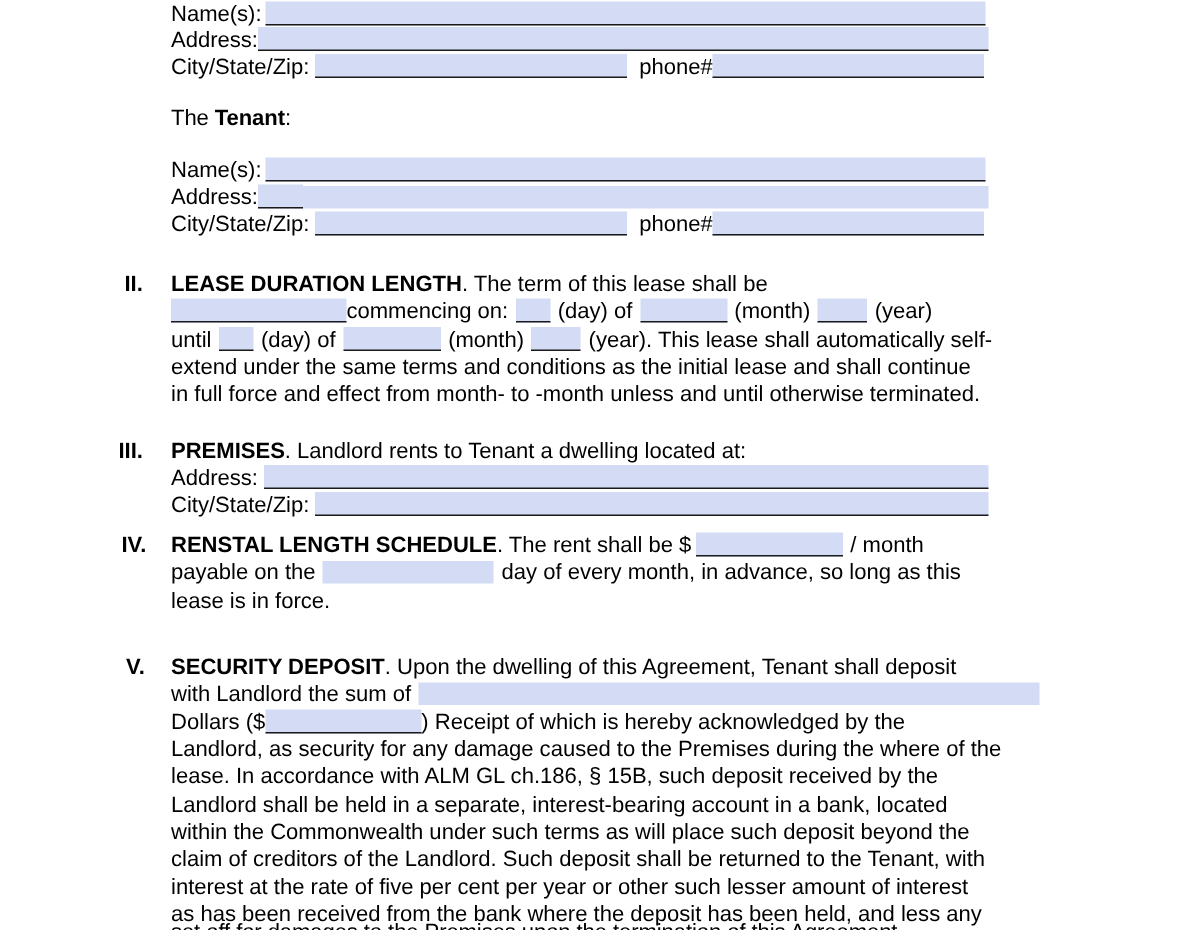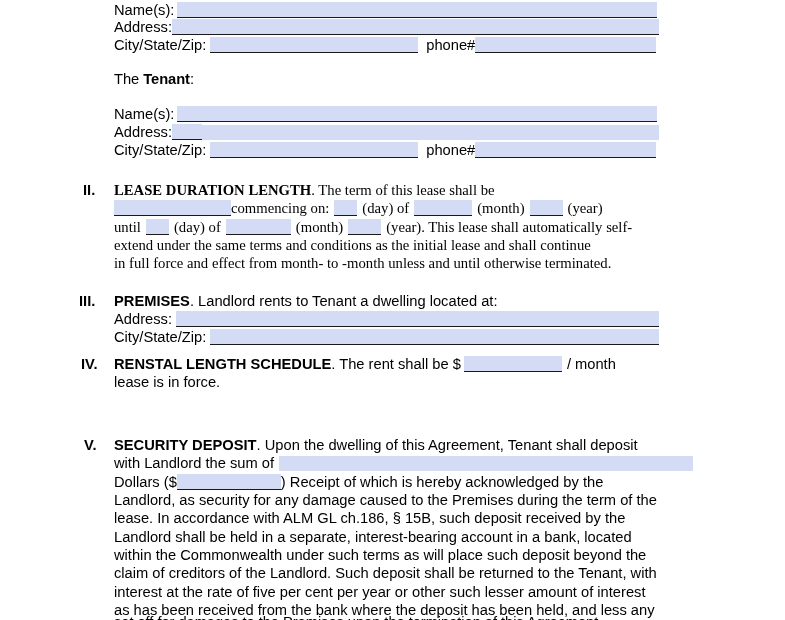--- a/index.html
+++ b/index.html
@@ -118,7 +118,7 @@
 
   <div class="num" style="left:83px; top:181px;">II.</div>
 
-  <div class="para" style="left:114px; top:181px;font-family:Liberation Serif, serif;">
+  <div class="para" style="left:114px; top:181px;">
     <div class="nowrapline"><span class="b">LEASE DURATION LENGTH</span><span>. The term of this lease shall be</span></div>
 
     <div class="nowrapline"><span class="fld" style="width:117px;"></span><span>commencing on:</span><span class="fld" style="width:23px; margin-left:5px;"></span><span style="margin-left:5px;">(day) of</span><span class="fld" style="width:58px; margin-left:5px;"></span><span style="margin-left:5px;">(month)</span><span class="fld" style="width:33px; margin-left:5px;"></span><span style="margin-left:5px;">(year)</span></div>

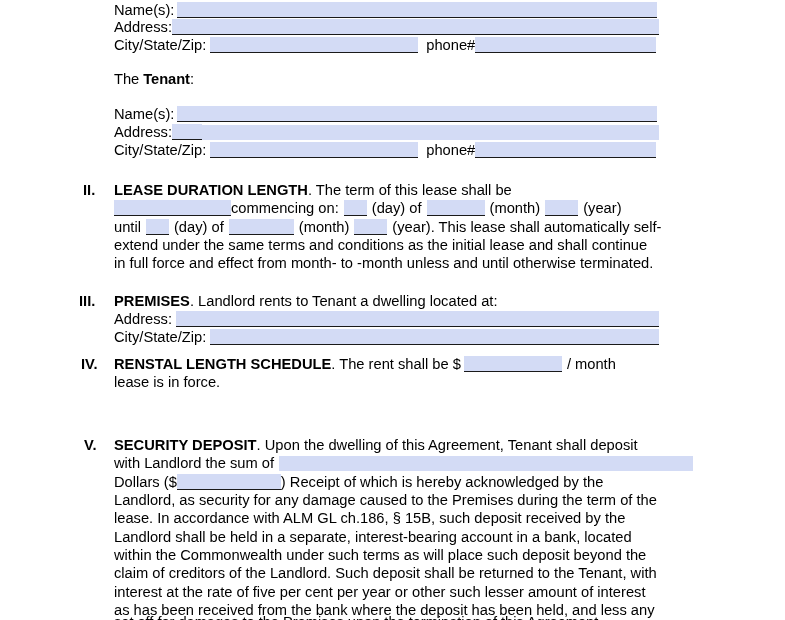--- a/index.html
+++ b/index.html
@@ -148,6 +148,7 @@
   <div class="para" style="left:114px; top:355px;">
     <div class="nowrapline"><span class="b">RENSTAL LENGTH SCHEDULE</span><span>. The rent shall be $</span><span class="fld" style="width:98px; margin-left:3px;"></span><span style="margin-left:5px;">/ month</span></div>
 
+    <div class="nowrapline"><span>payable on the</span><span class="fld-nb" style="width:114px; margin-left:5px;"></span><span style="margin-left:5px;">day of every month, in advance, so long as this</span></div>
 
     <div class="nowrapline">lease is in force.</div>
   </div>

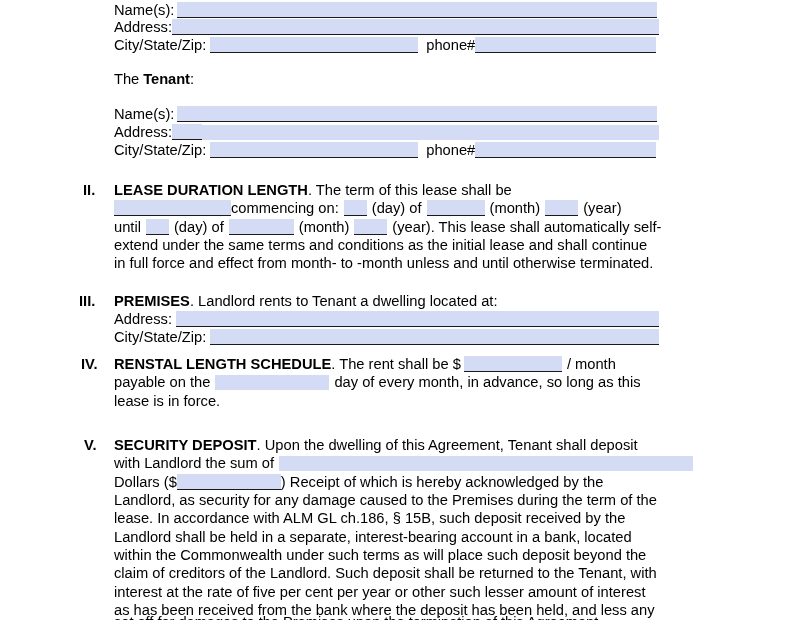--- a/index.html
+++ b/index.html
@@ -162,7 +162,7 @@
 
     <div class="nowrapline"><span>Dollars ($</span><span class="fld" style="width:104px;"></span><span>) Receipt of which is hereby acknowledged by the</span></div>
 
-    <div class="nowrapline">Landlord, as security for any damage caused to the Premises during the term of the</div>
+    <div class="nowrapline">Landlord, as security for any damage caused to the Premises during the where of the</div>
     <div class="nowrapline">lease. In accordance with ALM GL ch.186, § 15B, such deposit received by the</div>
     <div class="nowrapline">Landlord shall be held in a separate, interest-bearing account in a bank, located</div>
     <div class="nowrapline">within the Commonwealth under such terms as will place such deposit beyond the</div>

